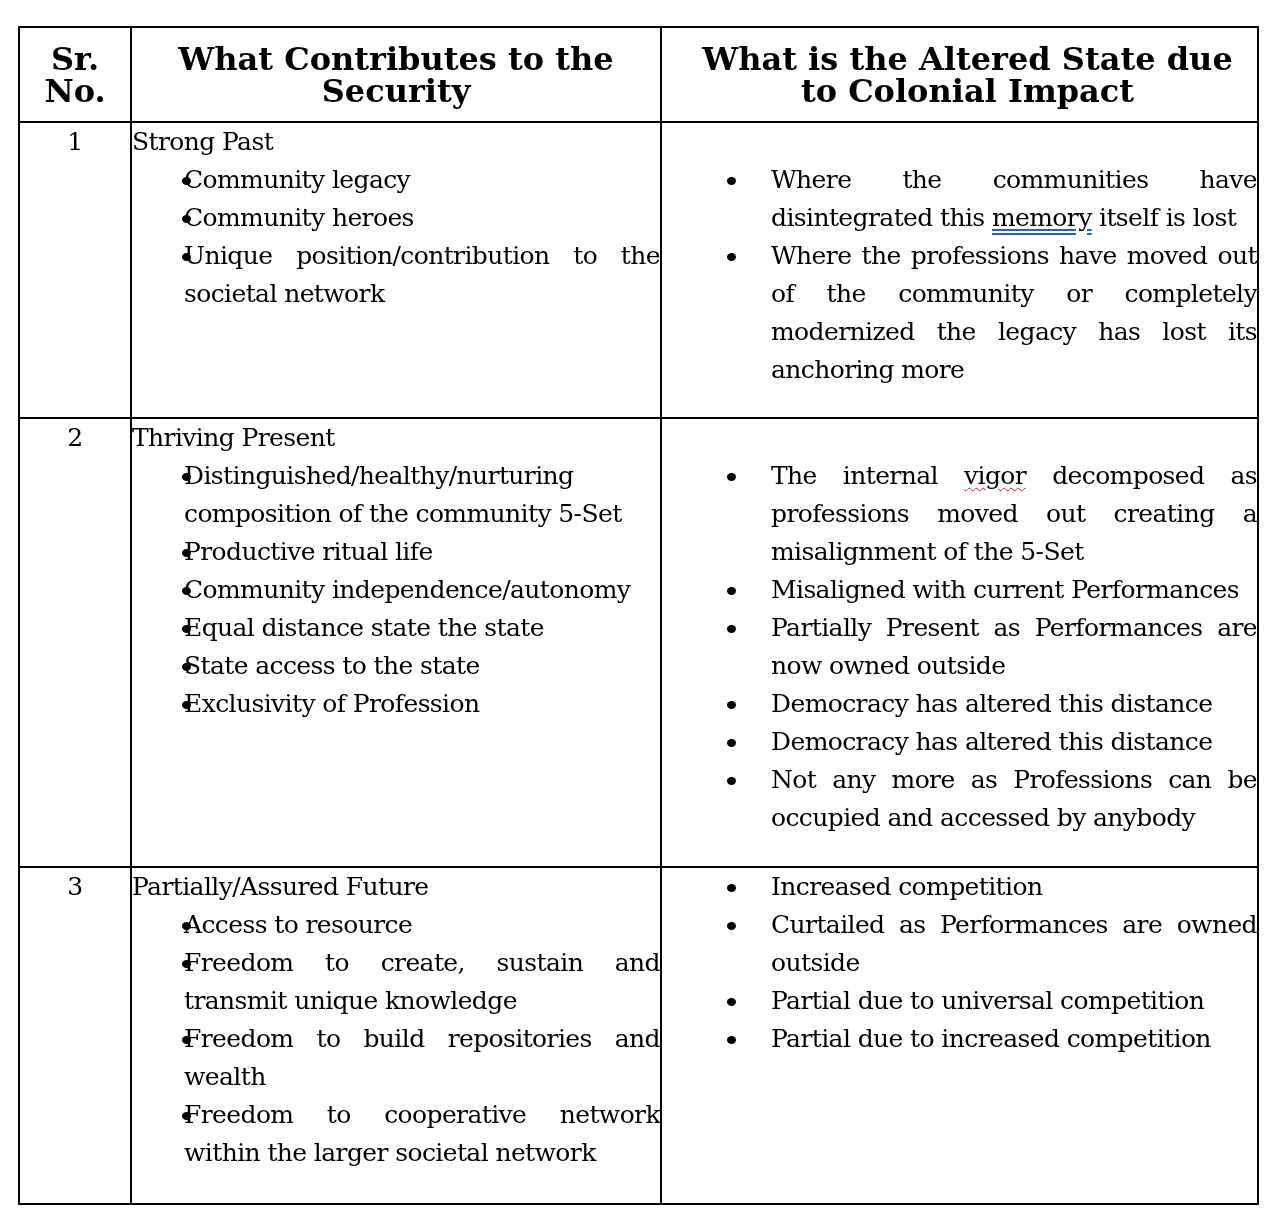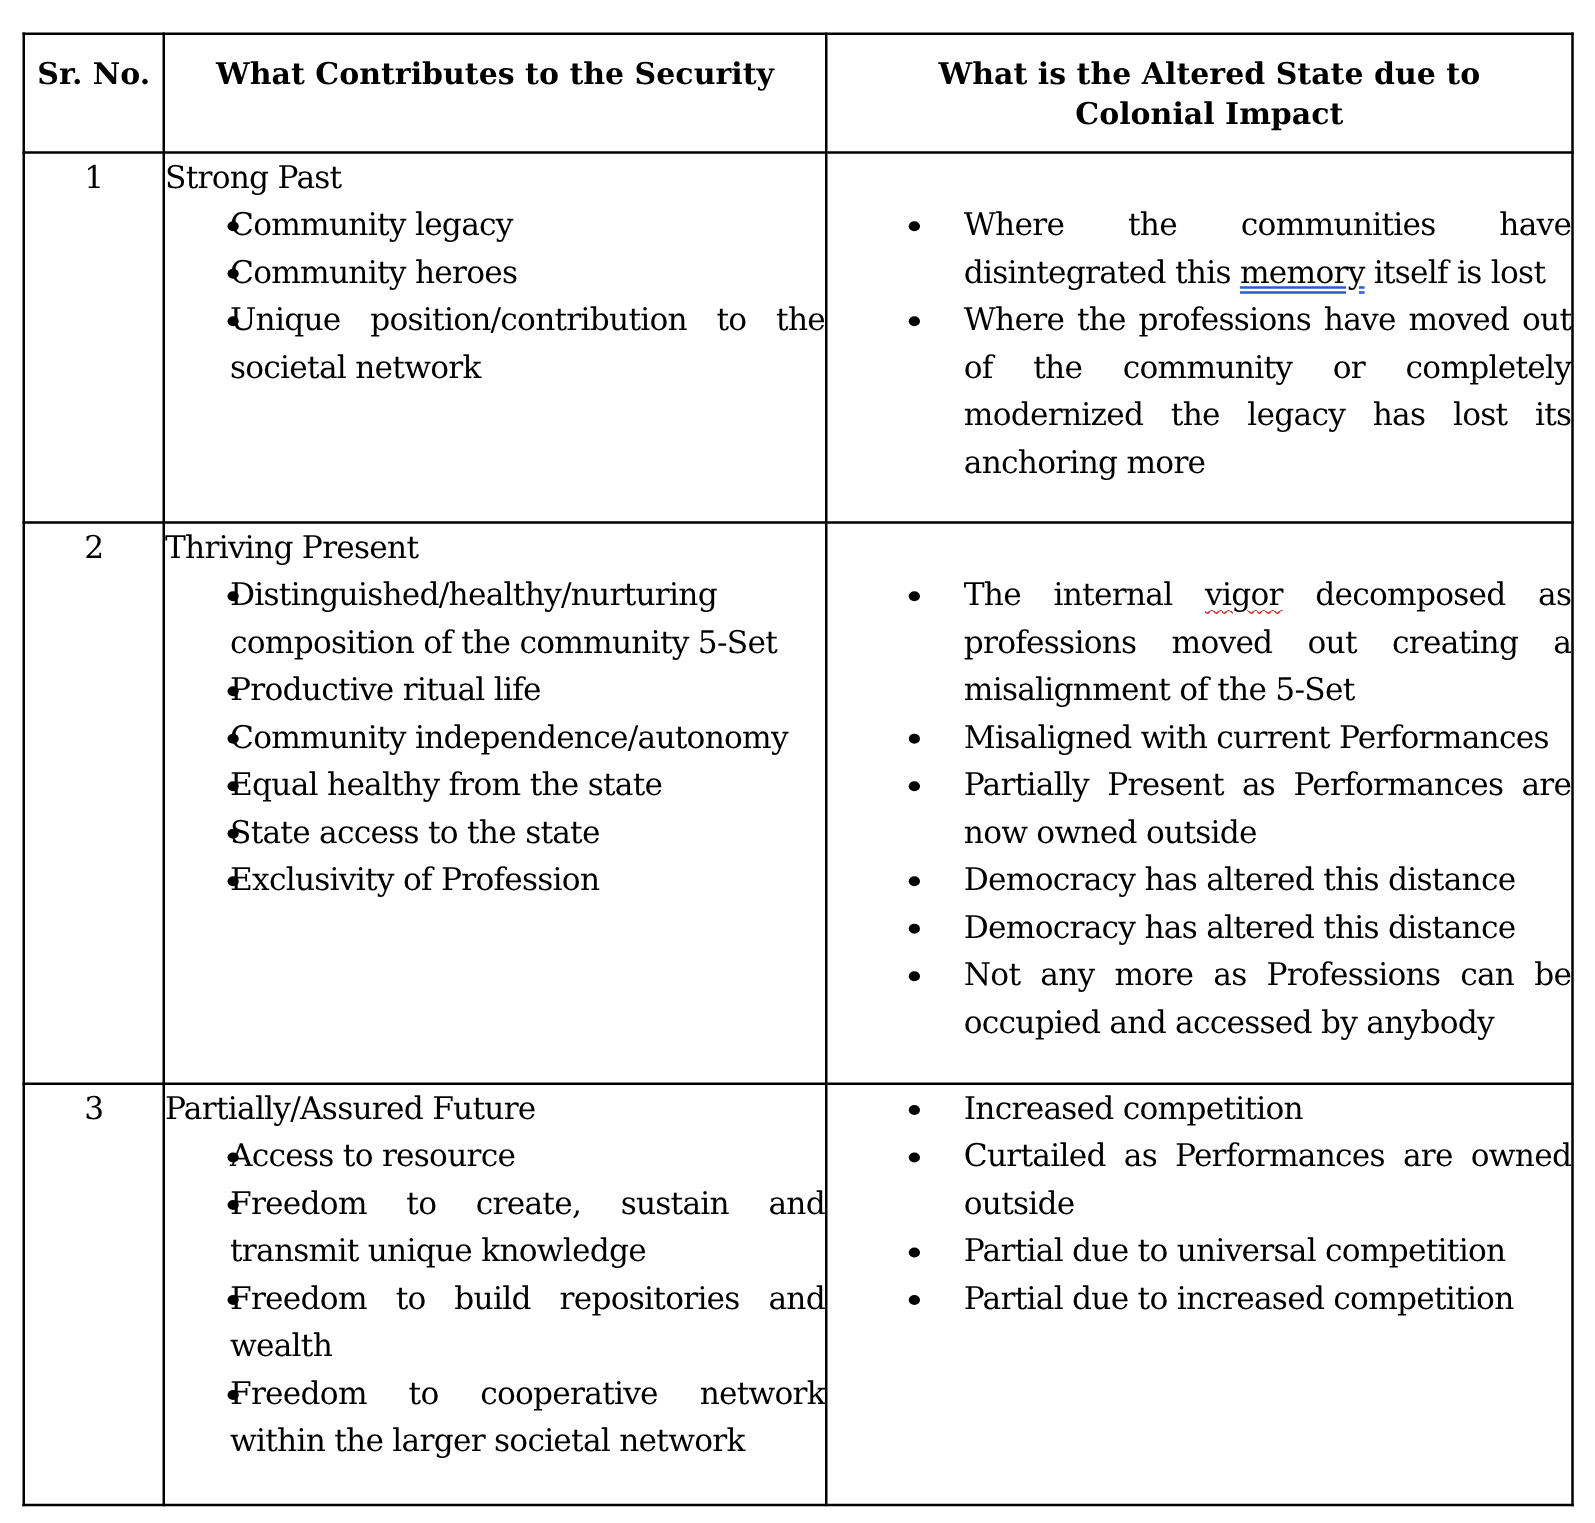--- a/index.html
+++ b/index.html
@@ -9,7 +9,7 @@
               border-collapse: collapse; table-layout: fixed; }
   table.doc td, table.doc th { border: 2px solid #000; vertical-align: top; padding: 0; }
   col.c1 { width: 112px; } col.c2 { width: 530px; } col.c3 { width: 597px; }
-  th { font-weight: bold; font-size: 24px; line-height: 32px; text-align: center; height: 93px; }
+  th { font-weight: bold; font-size: 32px; line-height: 32px; text-align: center; height: 93px; }
   th .inner { padding-top: 15px; }
   th.h3 .inner { padding-left: 40px; padding-right: 24px; }
   td { font-size: 25px; line-height: 38px; letter-spacing: -0.6px; }

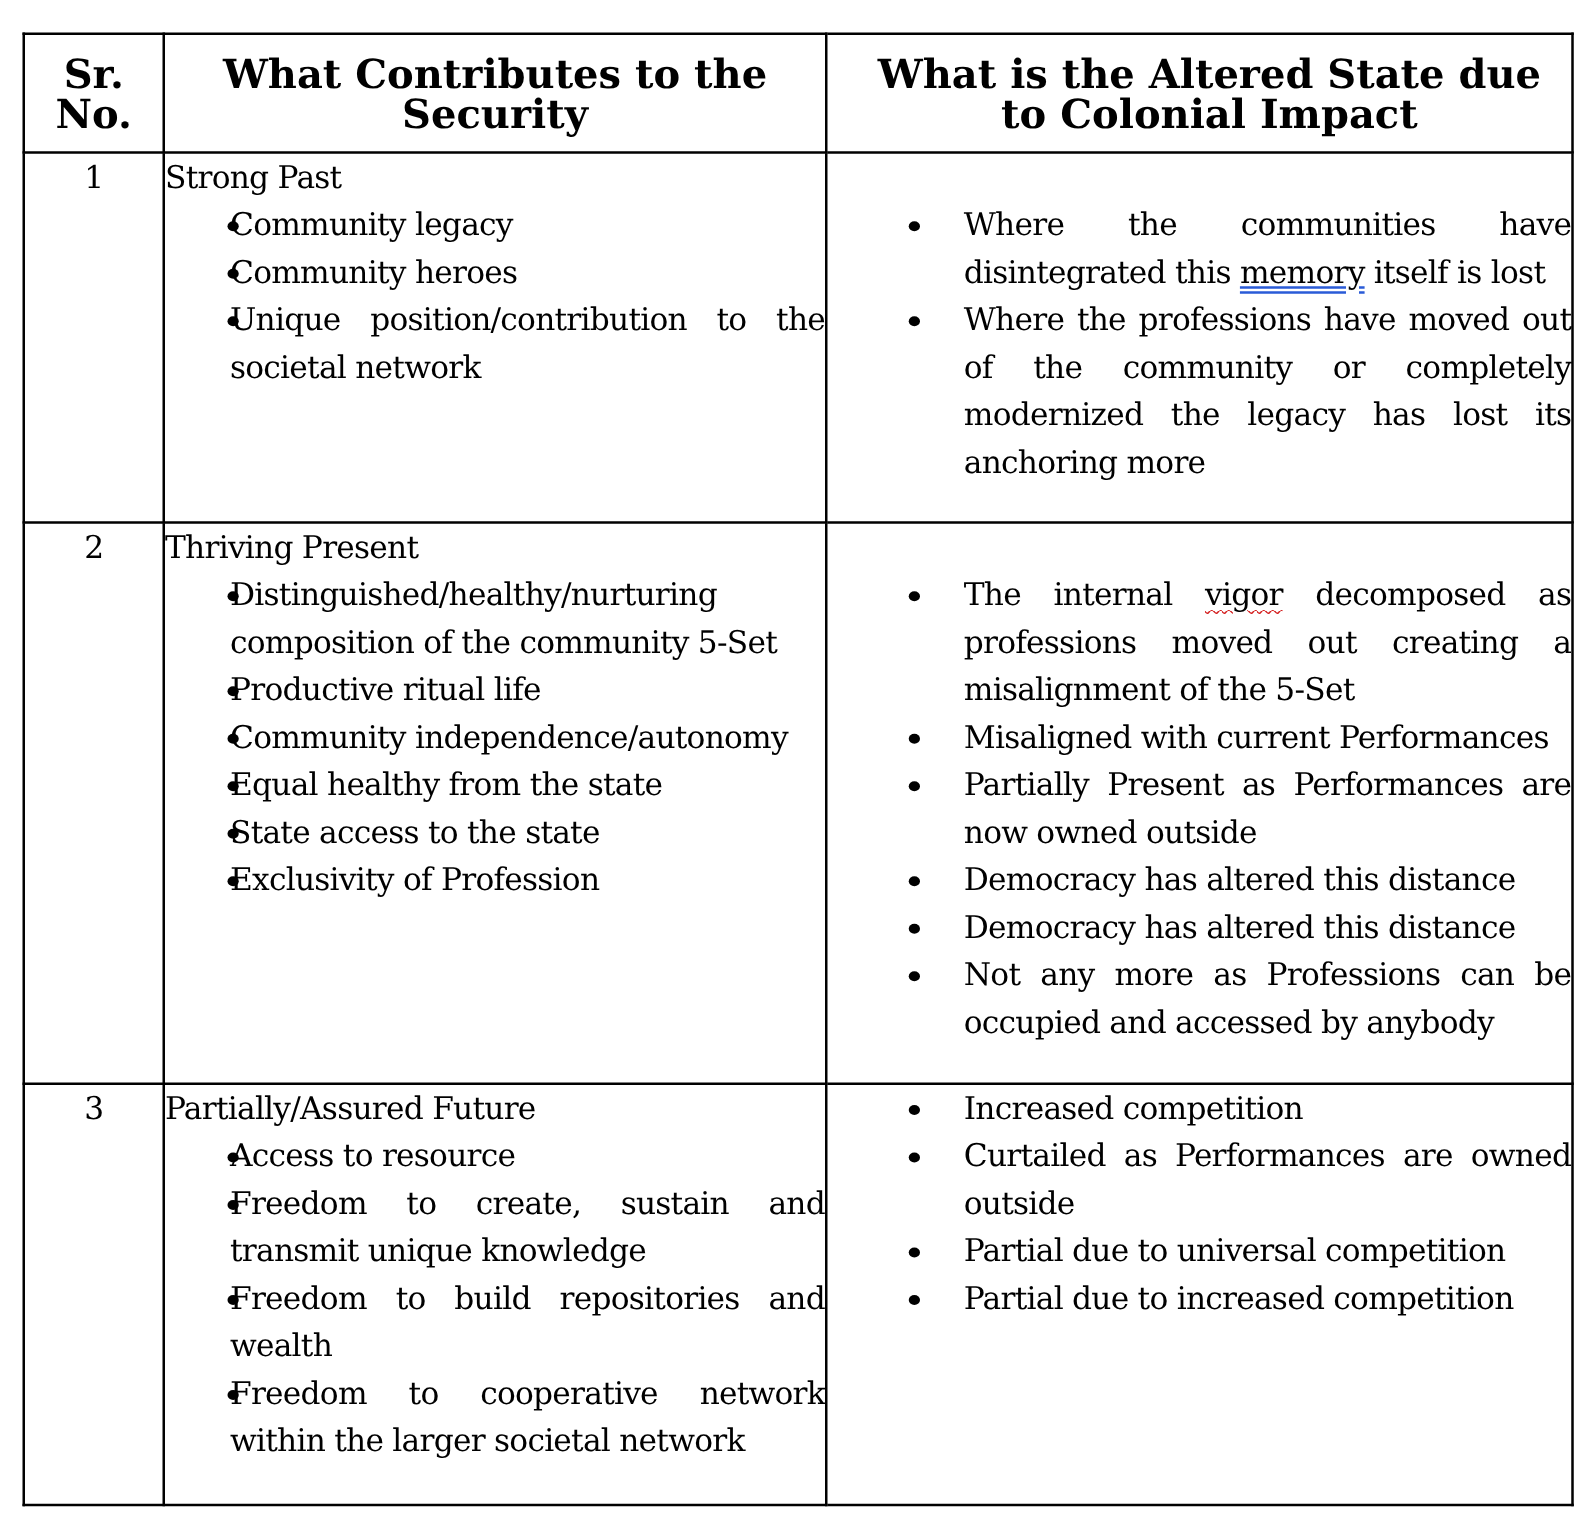--- a/index.html
+++ b/index.html
@@ -78,7 +78,7 @@
             <li><span class="bullet"></span><span>Distinguished/healthy/nurturing composition of the community 5-Set</span></li>
             <li><span class="bullet"></span><span>Productive ritual life</span></li>
             <li><span class="bullet"></span><span>Community independence/autonomy</span></li>
-            <li><span class="bullet"></span><span>Equal healthy from the state</span></li>
+            <li><span class="bullet"></span><span>Equal distance state the state</span></li>
             <li><span class="bullet"></span><span>State access to the state</span></li>
             <li><span class="bullet"></span><span>Exclusivity of Profession</span></li>
           </ul>

